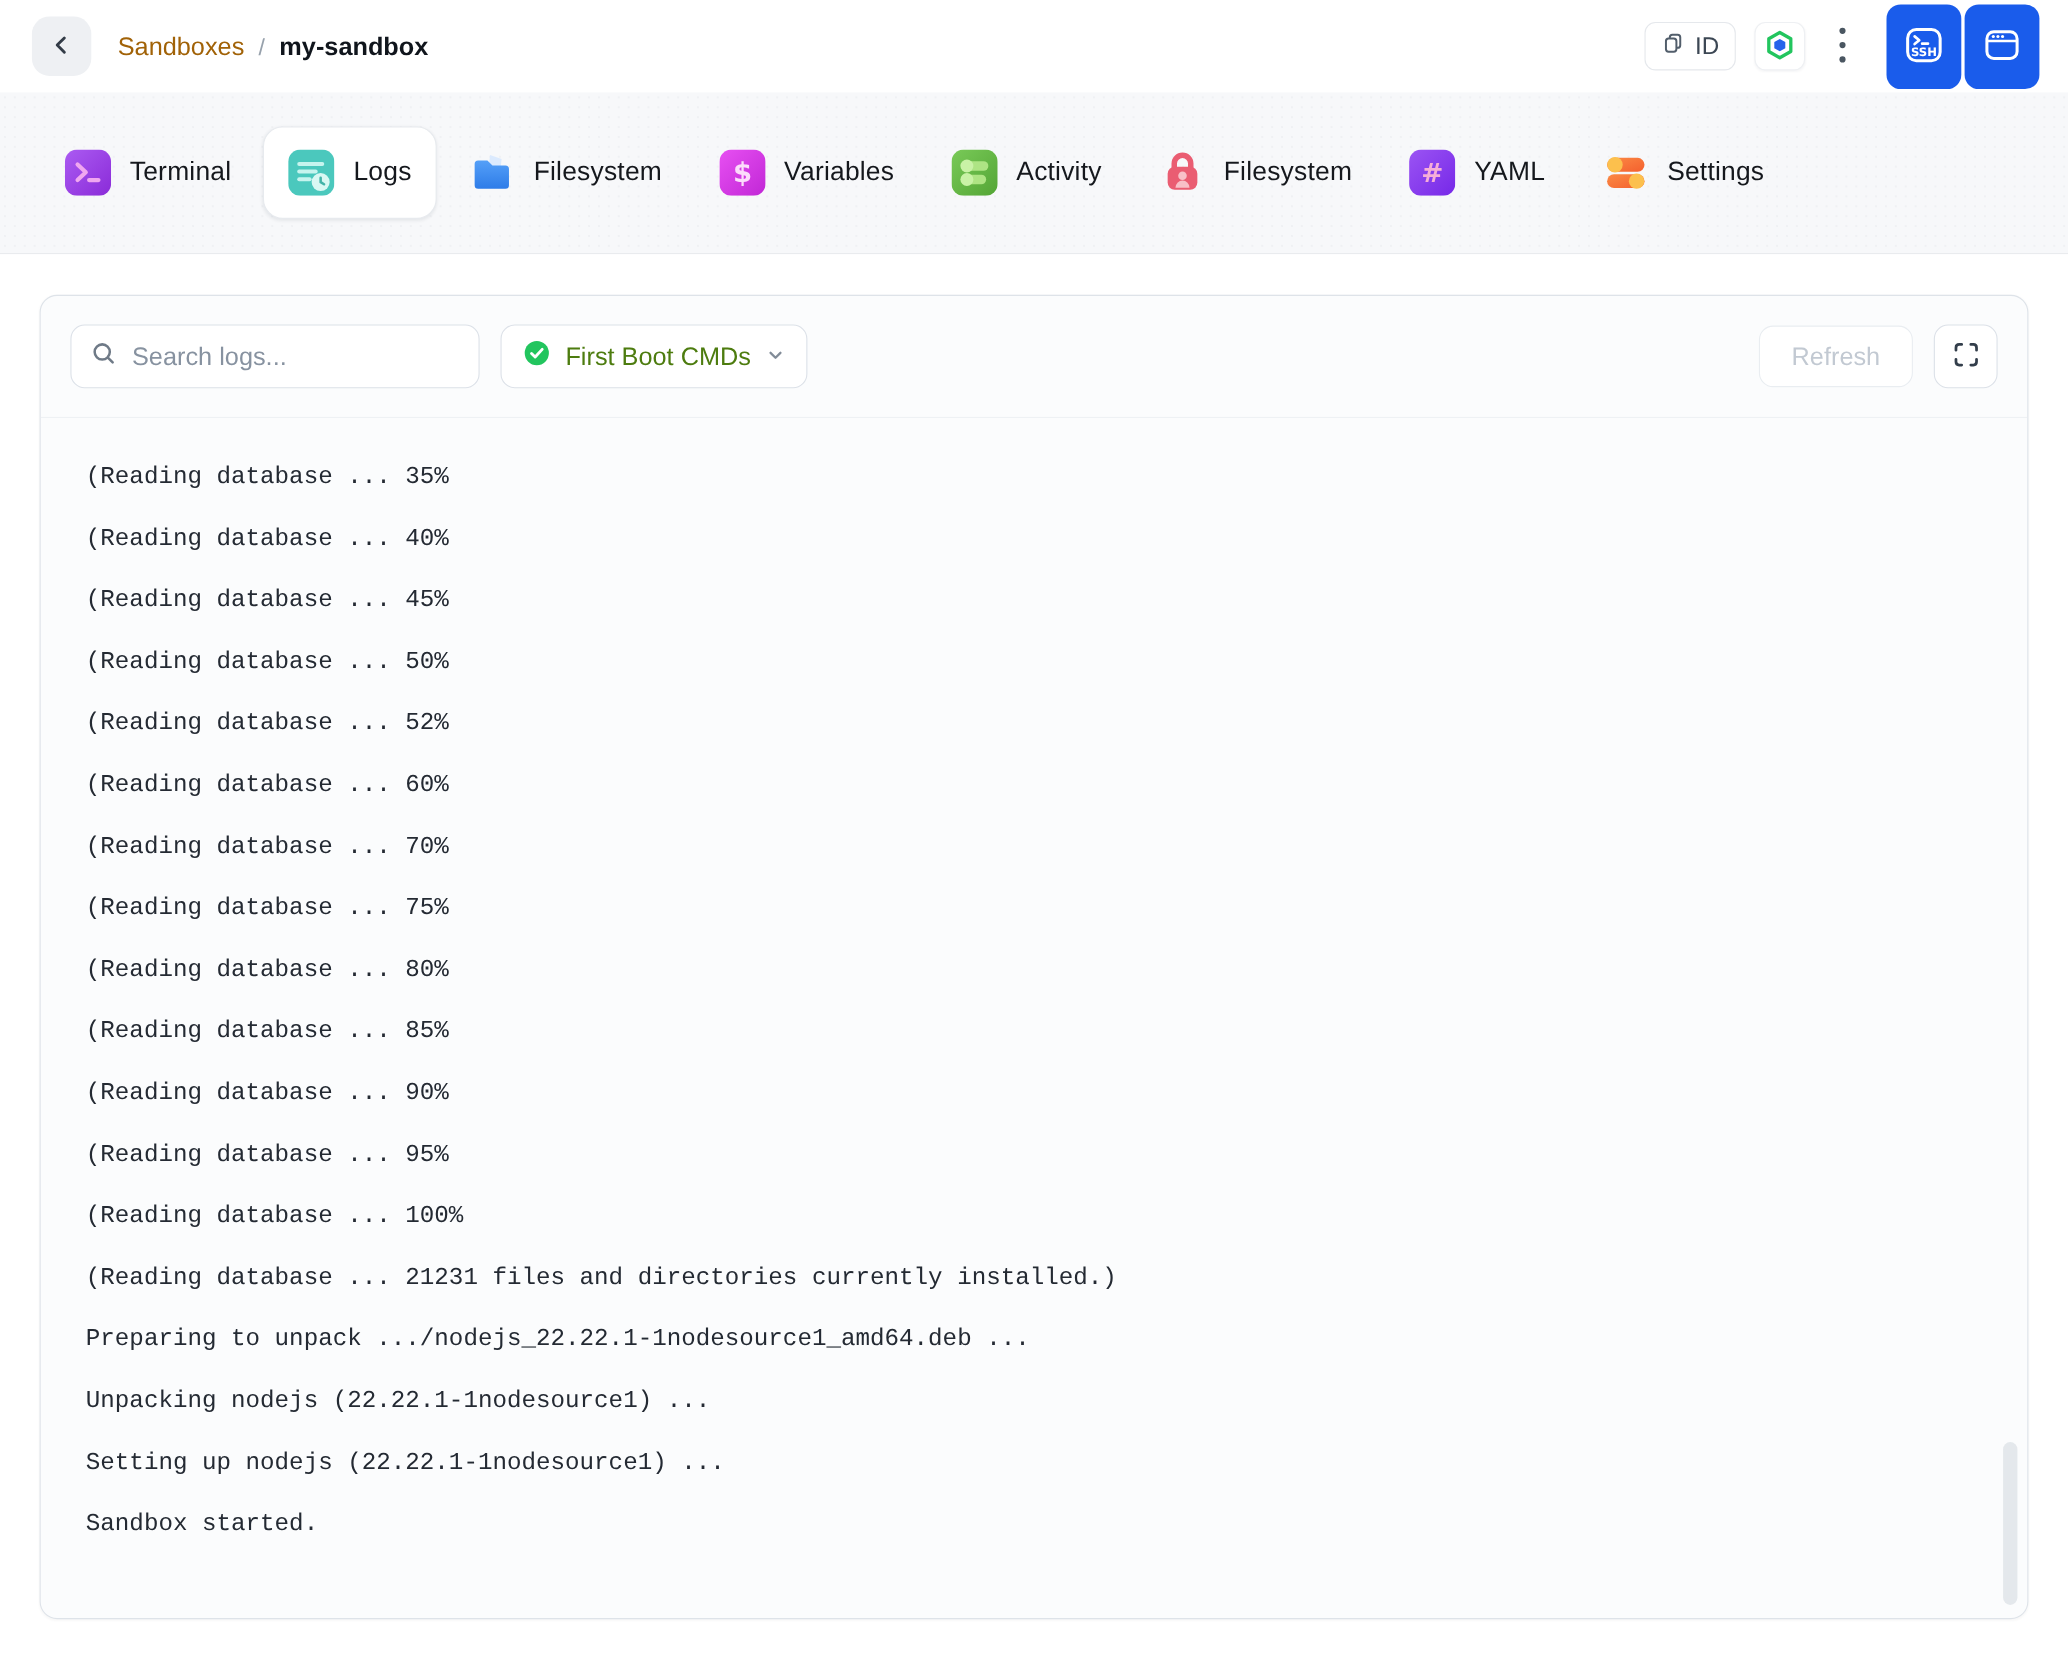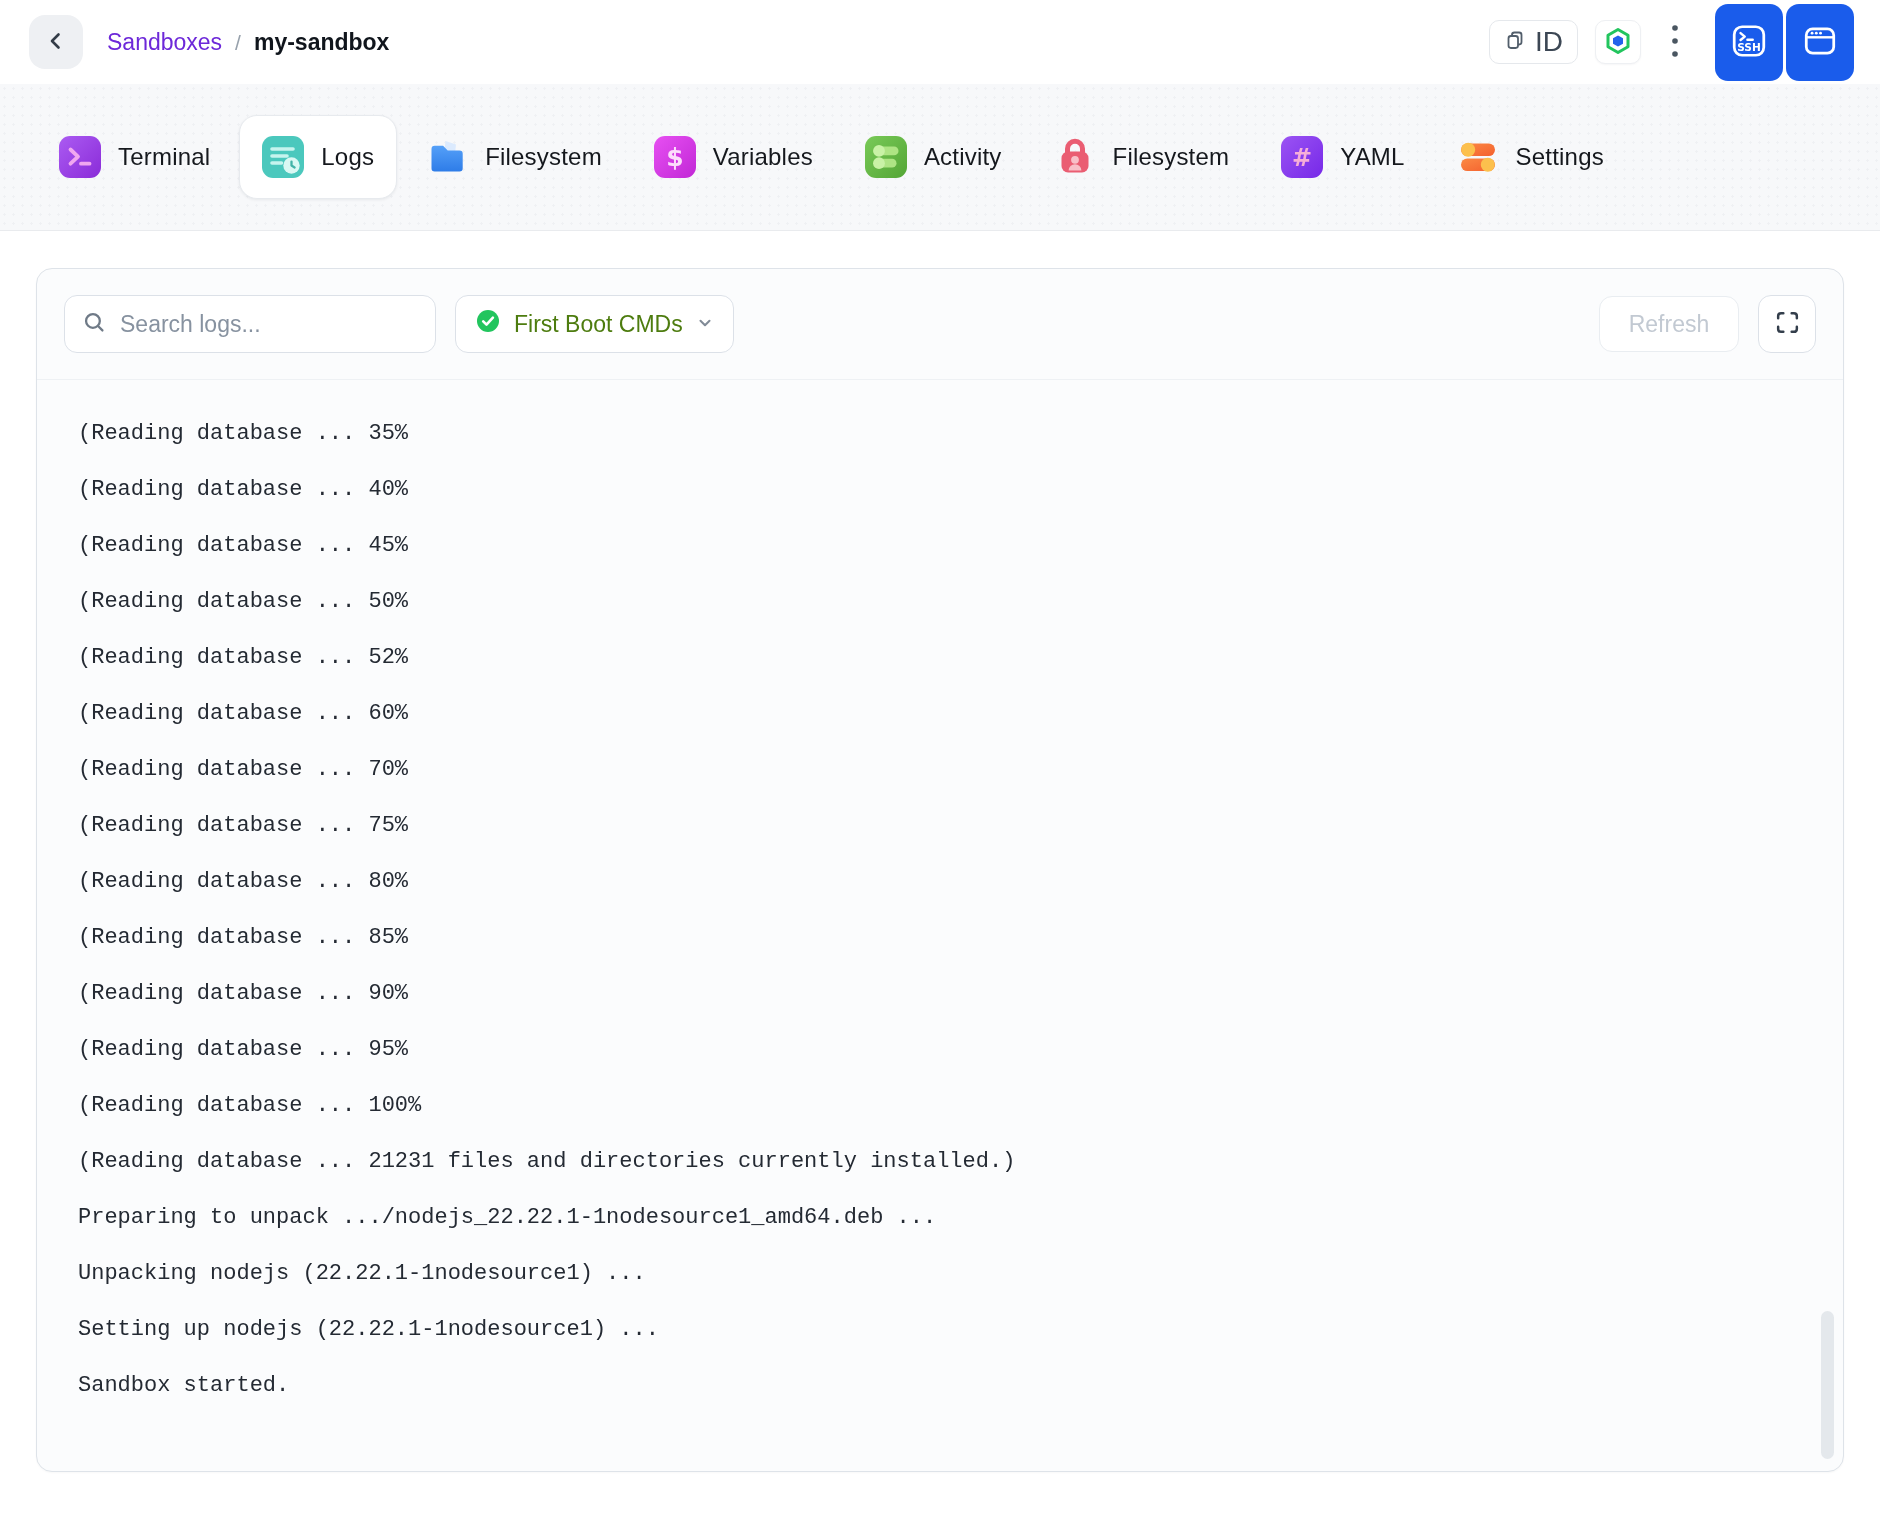--- a/index.html
+++ b/index.html
@@ -11,7 +11,7 @@
   .back-btn { width:54px; height:54px; border:0; border-radius:16px; background:#eef0f3;
               display:grid; place-items:center; cursor:pointer; flex:none; }
   .breadcrumb { display:flex; align-items:baseline; gap:13px; margin-left:24px; font-size:23px; }
-  .crumb-parent { color:#6d28d9; cursor:pointer;text-align:center; }
+  .crumb-parent { color:#a16207; cursor:pointer;text-align:center; }
   .crumb-sep { color:#97a1ac; font-size:21px; }
   .crumb-current { color:#10151c; font-weight:600; }
   .header-right { margin-left:auto; display:flex; align-items:center; gap:17px; }

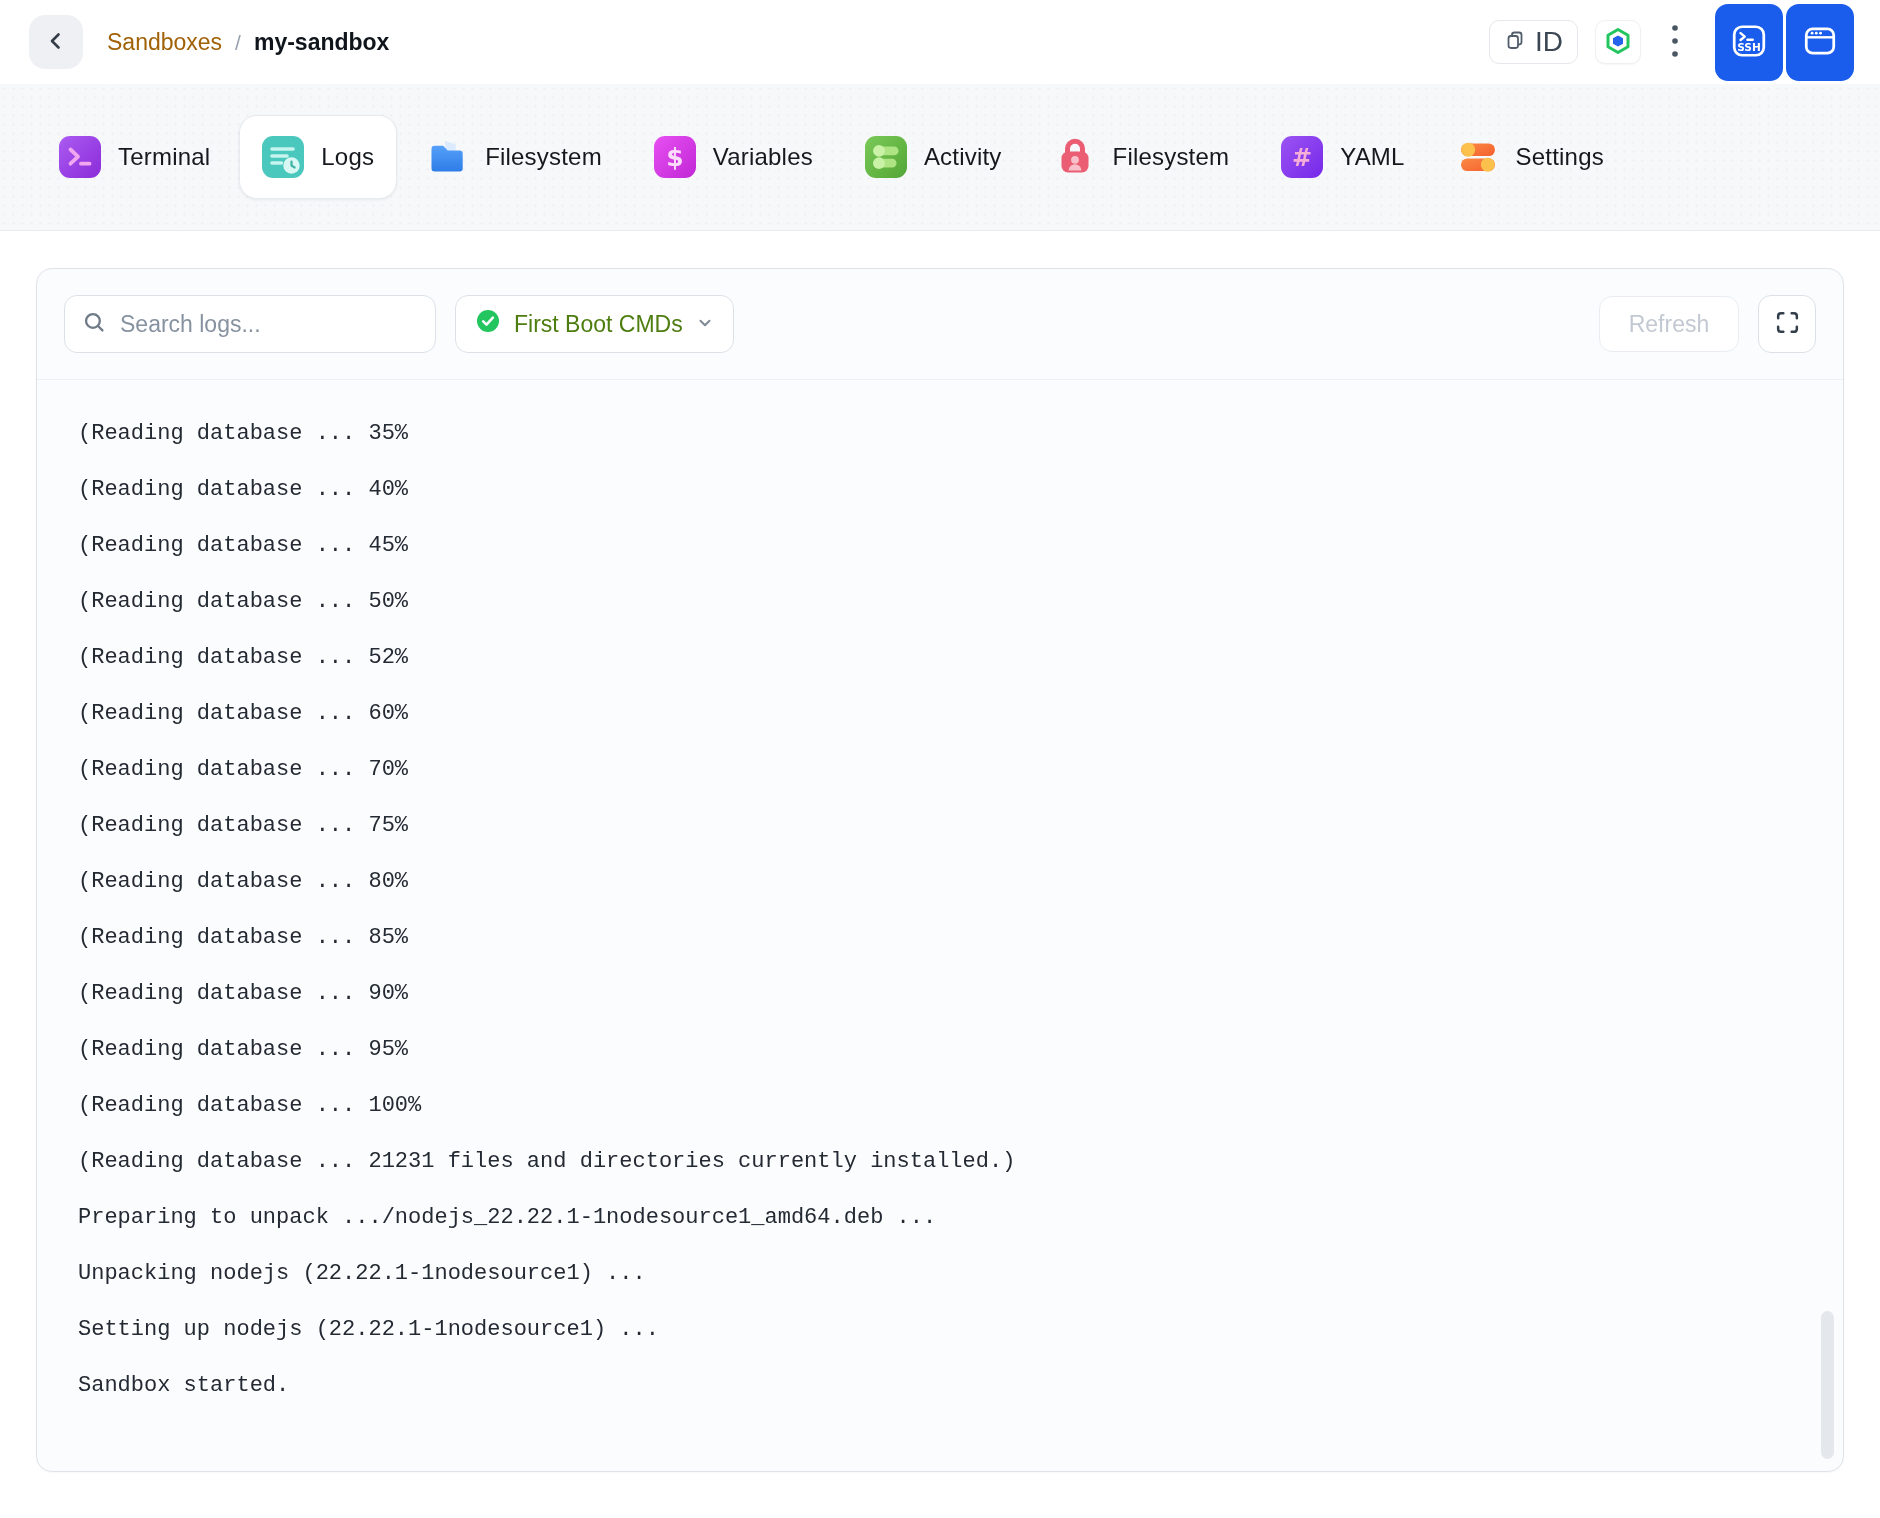--- a/index.html
+++ b/index.html
@@ -17,7 +17,7 @@
   .header-right { margin-left:auto; display:flex; align-items:center; gap:17px; }
   .id-btn { display:flex; align-items:center; gap:9px; height:44px; padding:0 14px;
             background:#fff; border:1px solid #e5e8ec; border-radius:10px; cursor:pointer;
-            font-size:28px; color:#3c4754; font-family:inherit; }
+            font-size:22px; color:#3c4754; font-family:inherit; }
   .hex-btn { width:46px; height:44px; background:#fff; border:1px solid #eef0f3; border-radius:10px;
              display:grid; place-items:center; cursor:pointer; box-shadow:0 1px 2px rgba(15,23,42,.04); }
   .kebab-btn { width:34px; height:46px; background:none; border:0; display:grid; place-items:center; cursor:pointer; }

